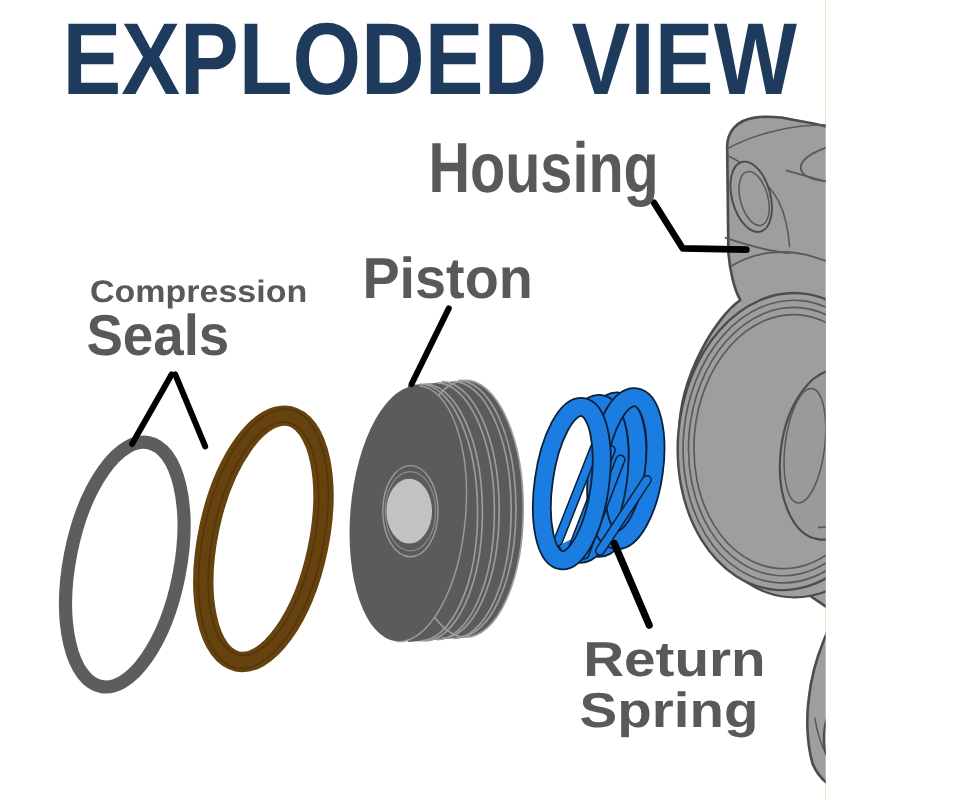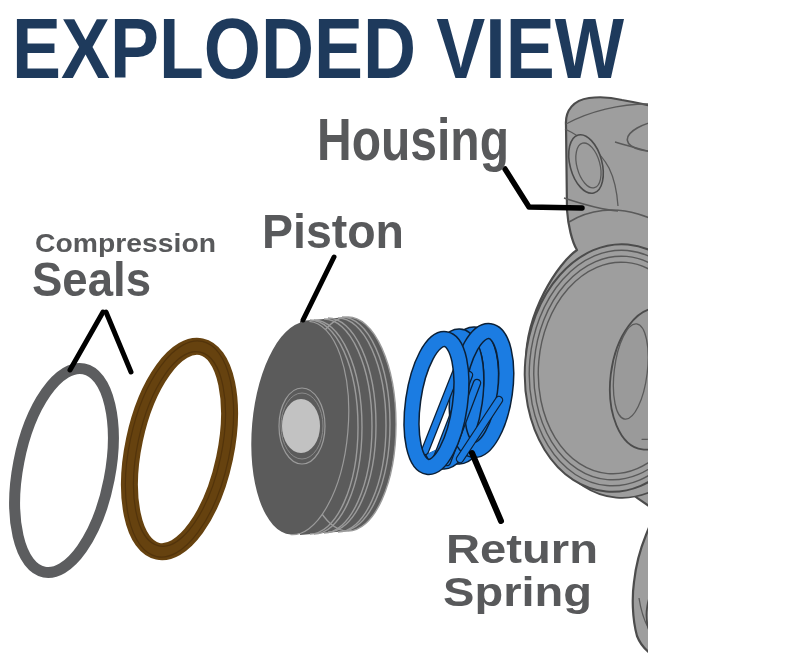--- a/index.html
+++ b/index.html
@@ -4,7 +4,7 @@
 <style>
   html,body{margin:0;padding:0;background:#ffffff;}
   .stage{position:relative;width:648px;height:667px;overflow:hidden;background:#84cc16;
-         font-family:"Liberation Sans", sans-serif;}
+         font-family:"Liberation Sans", sans-serif;margin-left:40px;}
   svg{position:absolute;left:0;top:0;}
 </style>
 </head>

